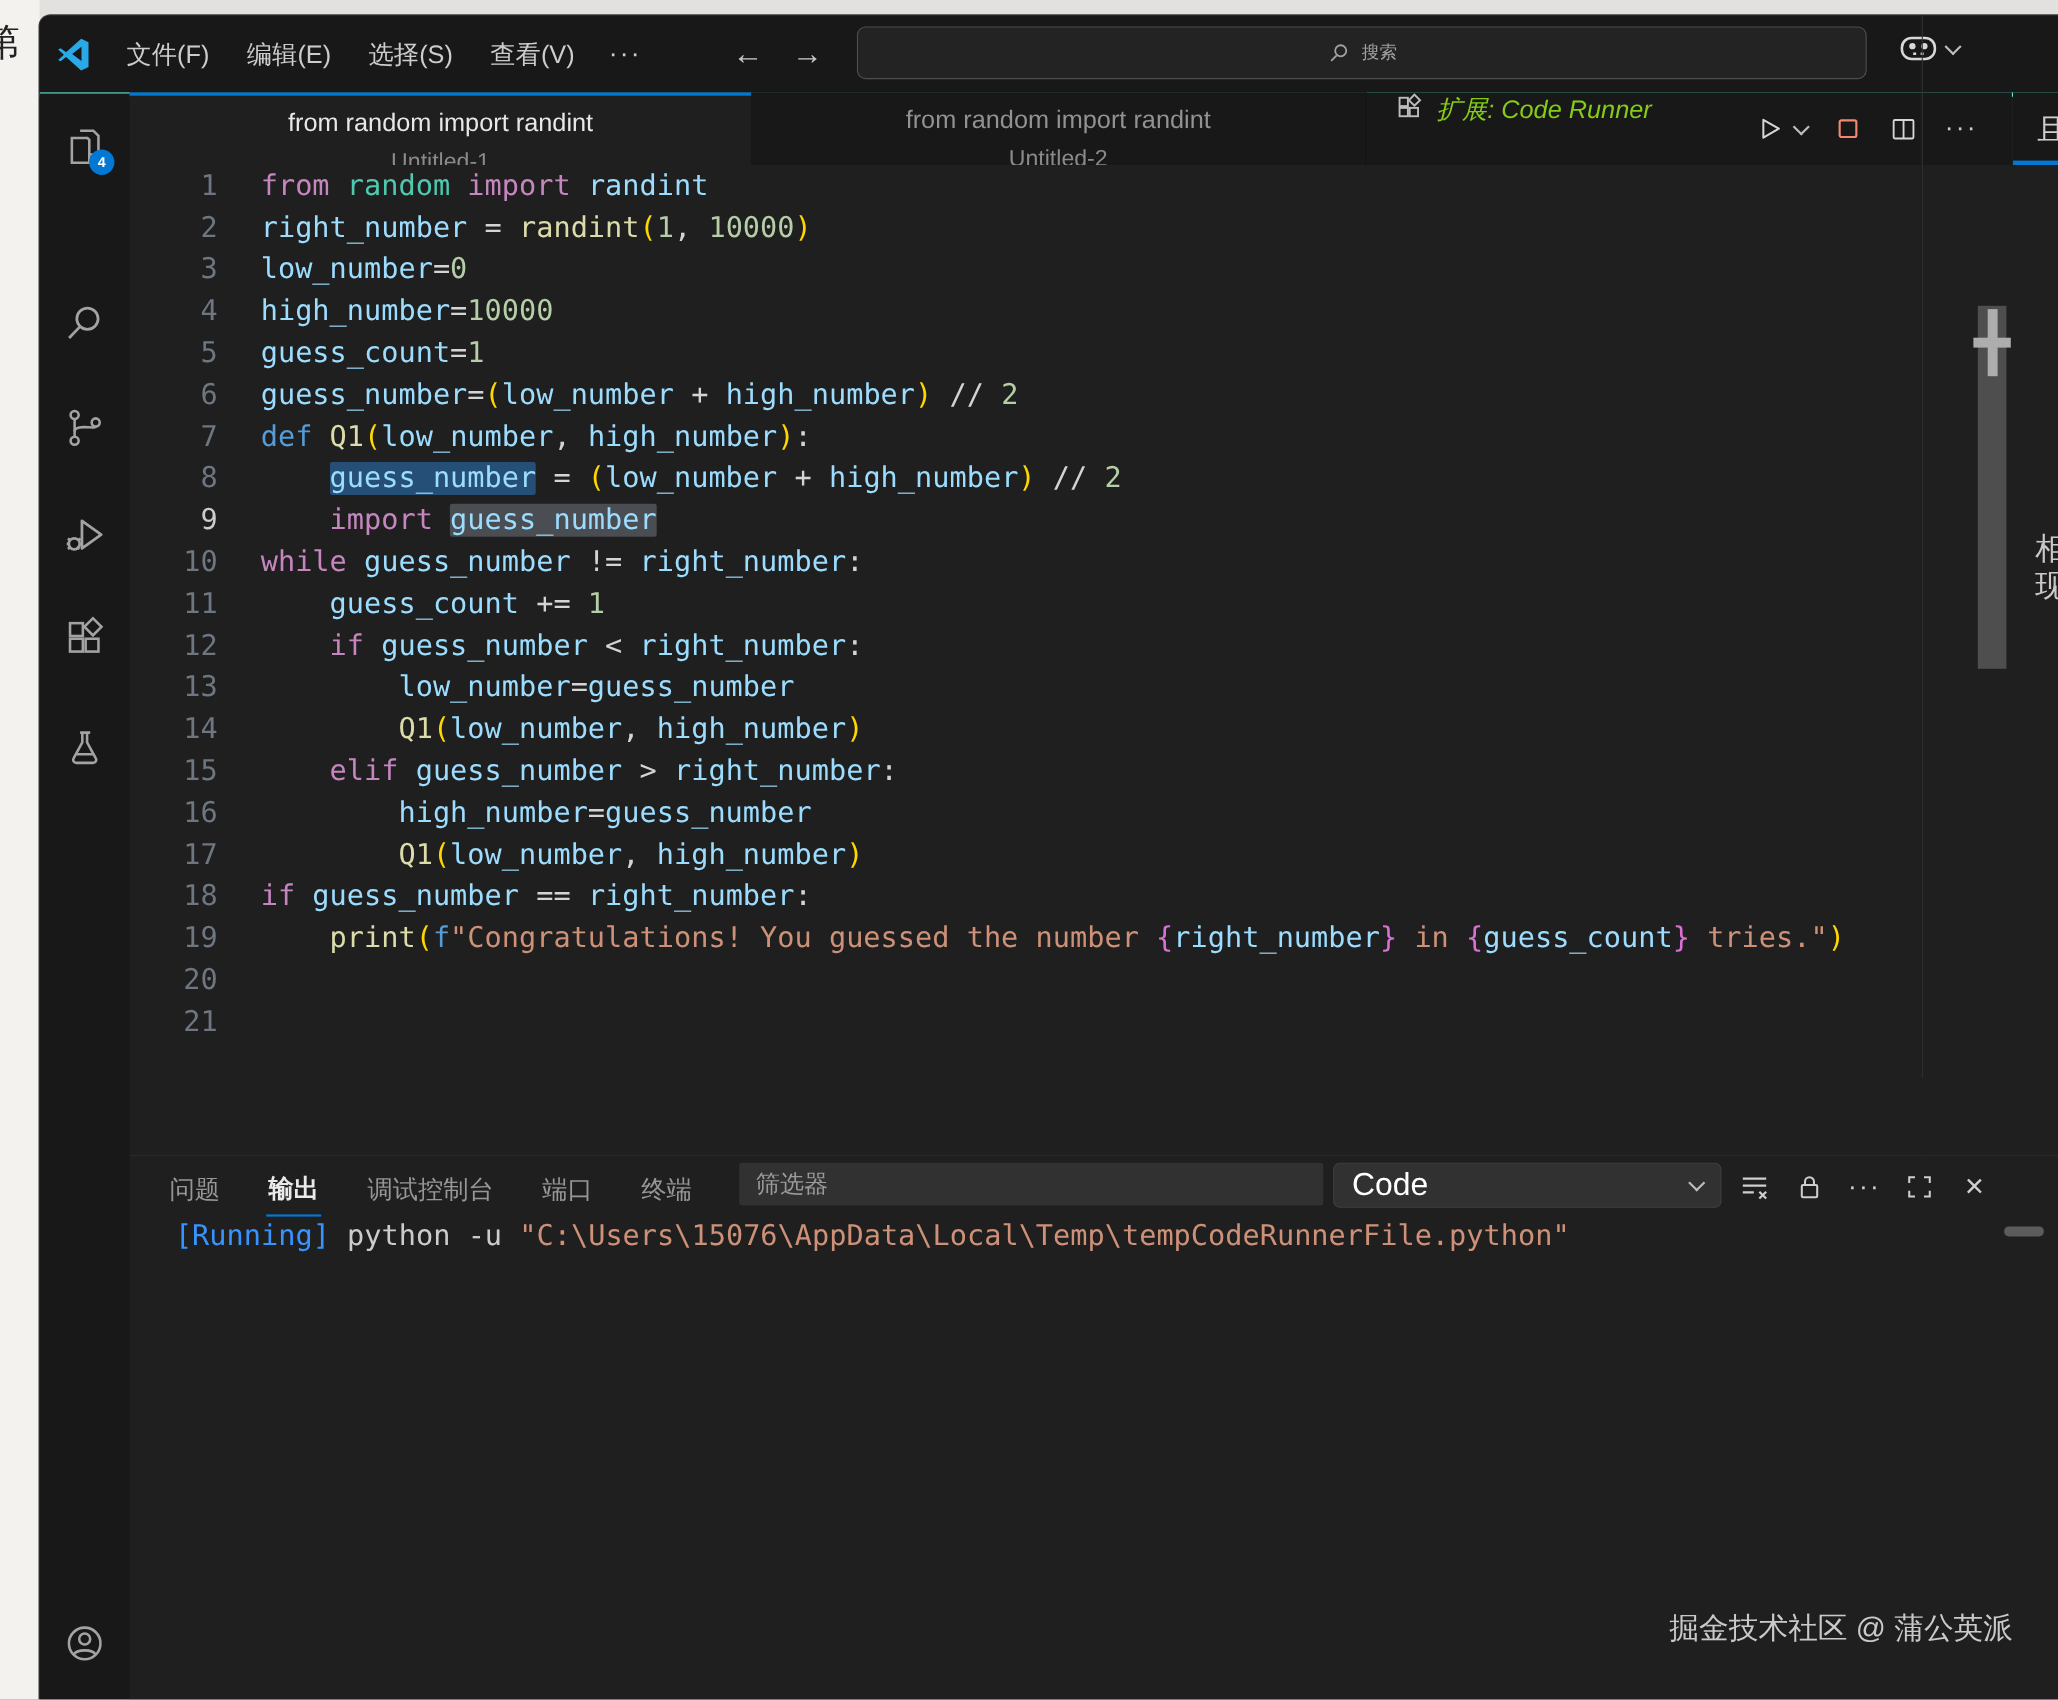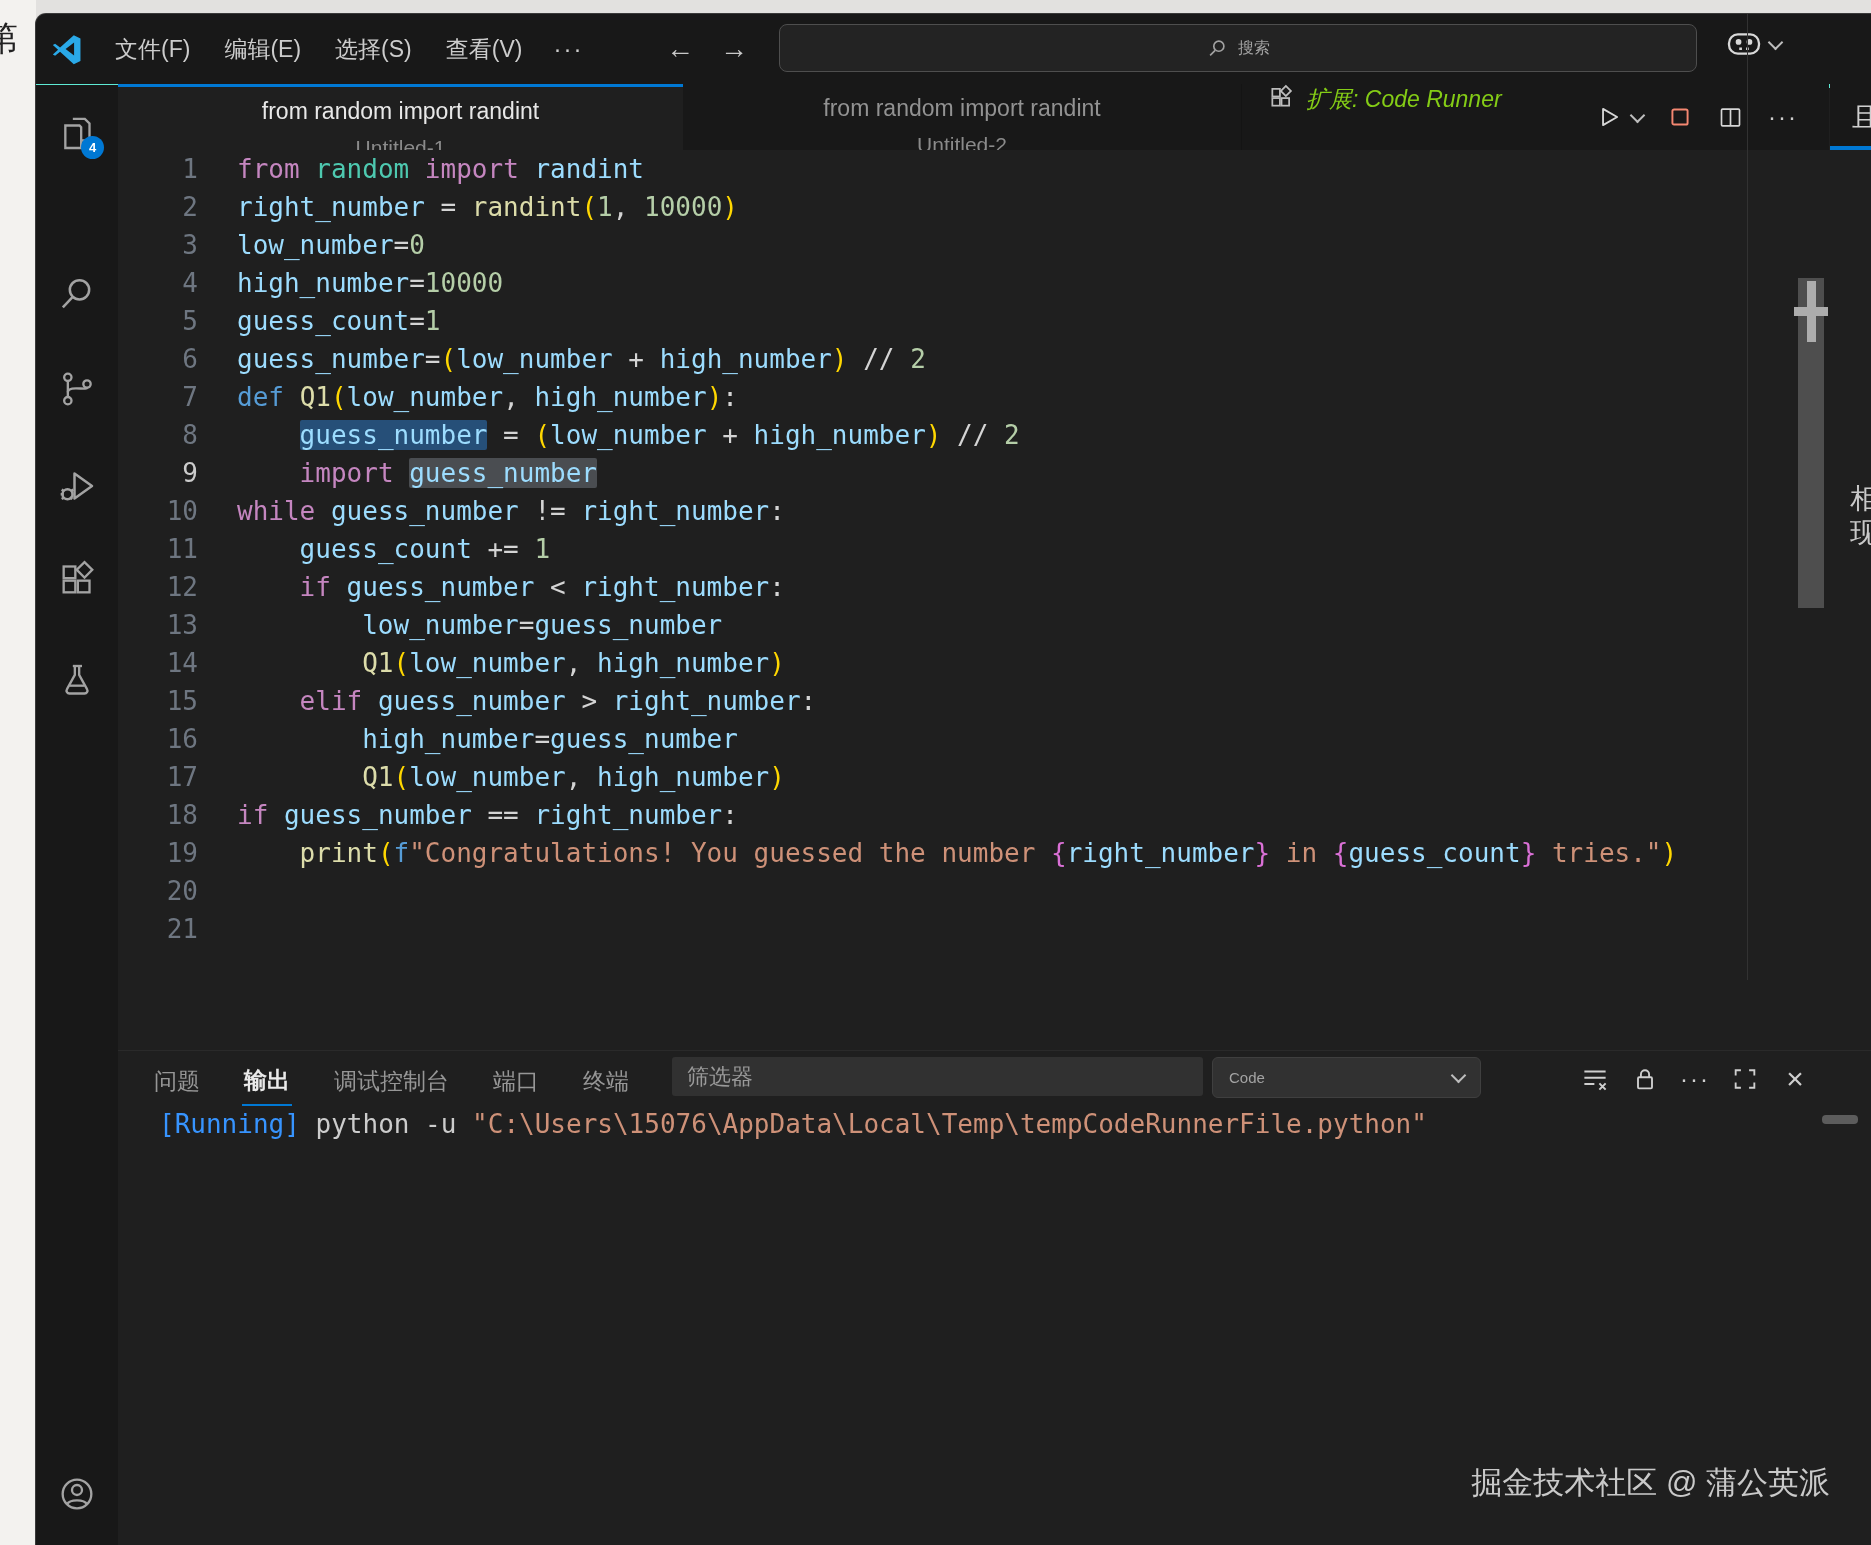--- a/index.html
+++ b/index.html
@@ -74,7 +74,7 @@
   .ptab{font-size:23px;color:#969696;padding:10px 2px 8px 2px;}
   .ptab.active{color:#eaeaea;border-bottom:2px solid #0078d4;font-weight:bold;}
   .filter{position:absolute;left:554px;top:6px;width:531px;height:39px;background:#313131;border-radius:3px;color:#9a9a9a;font-size:22px;line-height:39px;padding-left:15px;box-sizing:border-box;}
-  .dropdown{position:absolute;left:1094px;top:6px;width:269px;height:41px;background:#313131;border:1px solid #3f3f3f;border-radius:6px;display:flex;align-items:center;justify-content:space-between;padding:0 16px;box-sizing:border-box;color:#a3a3a3;font-size:15px;}
+  .dropdown{position:absolute;left:1094px;top:6px;width:353px;height:41px;background:#313131;border:1px solid #3f3f3f;border-radius:6px;display:flex;align-items:center;justify-content:space-between;padding:0 16px;box-sizing:border-box;color:#ffffff;font-size:29px;}
   .panel-icons{position:absolute;right:60px;top:0;height:55px;display:flex;align-items:center;gap:18px;}
   .picon{width:32px;height:32px;display:flex;align-items:center;justify-content:center;}
   .pclose{color:#cfcfcf;font-size:30px;line-height:30px;}

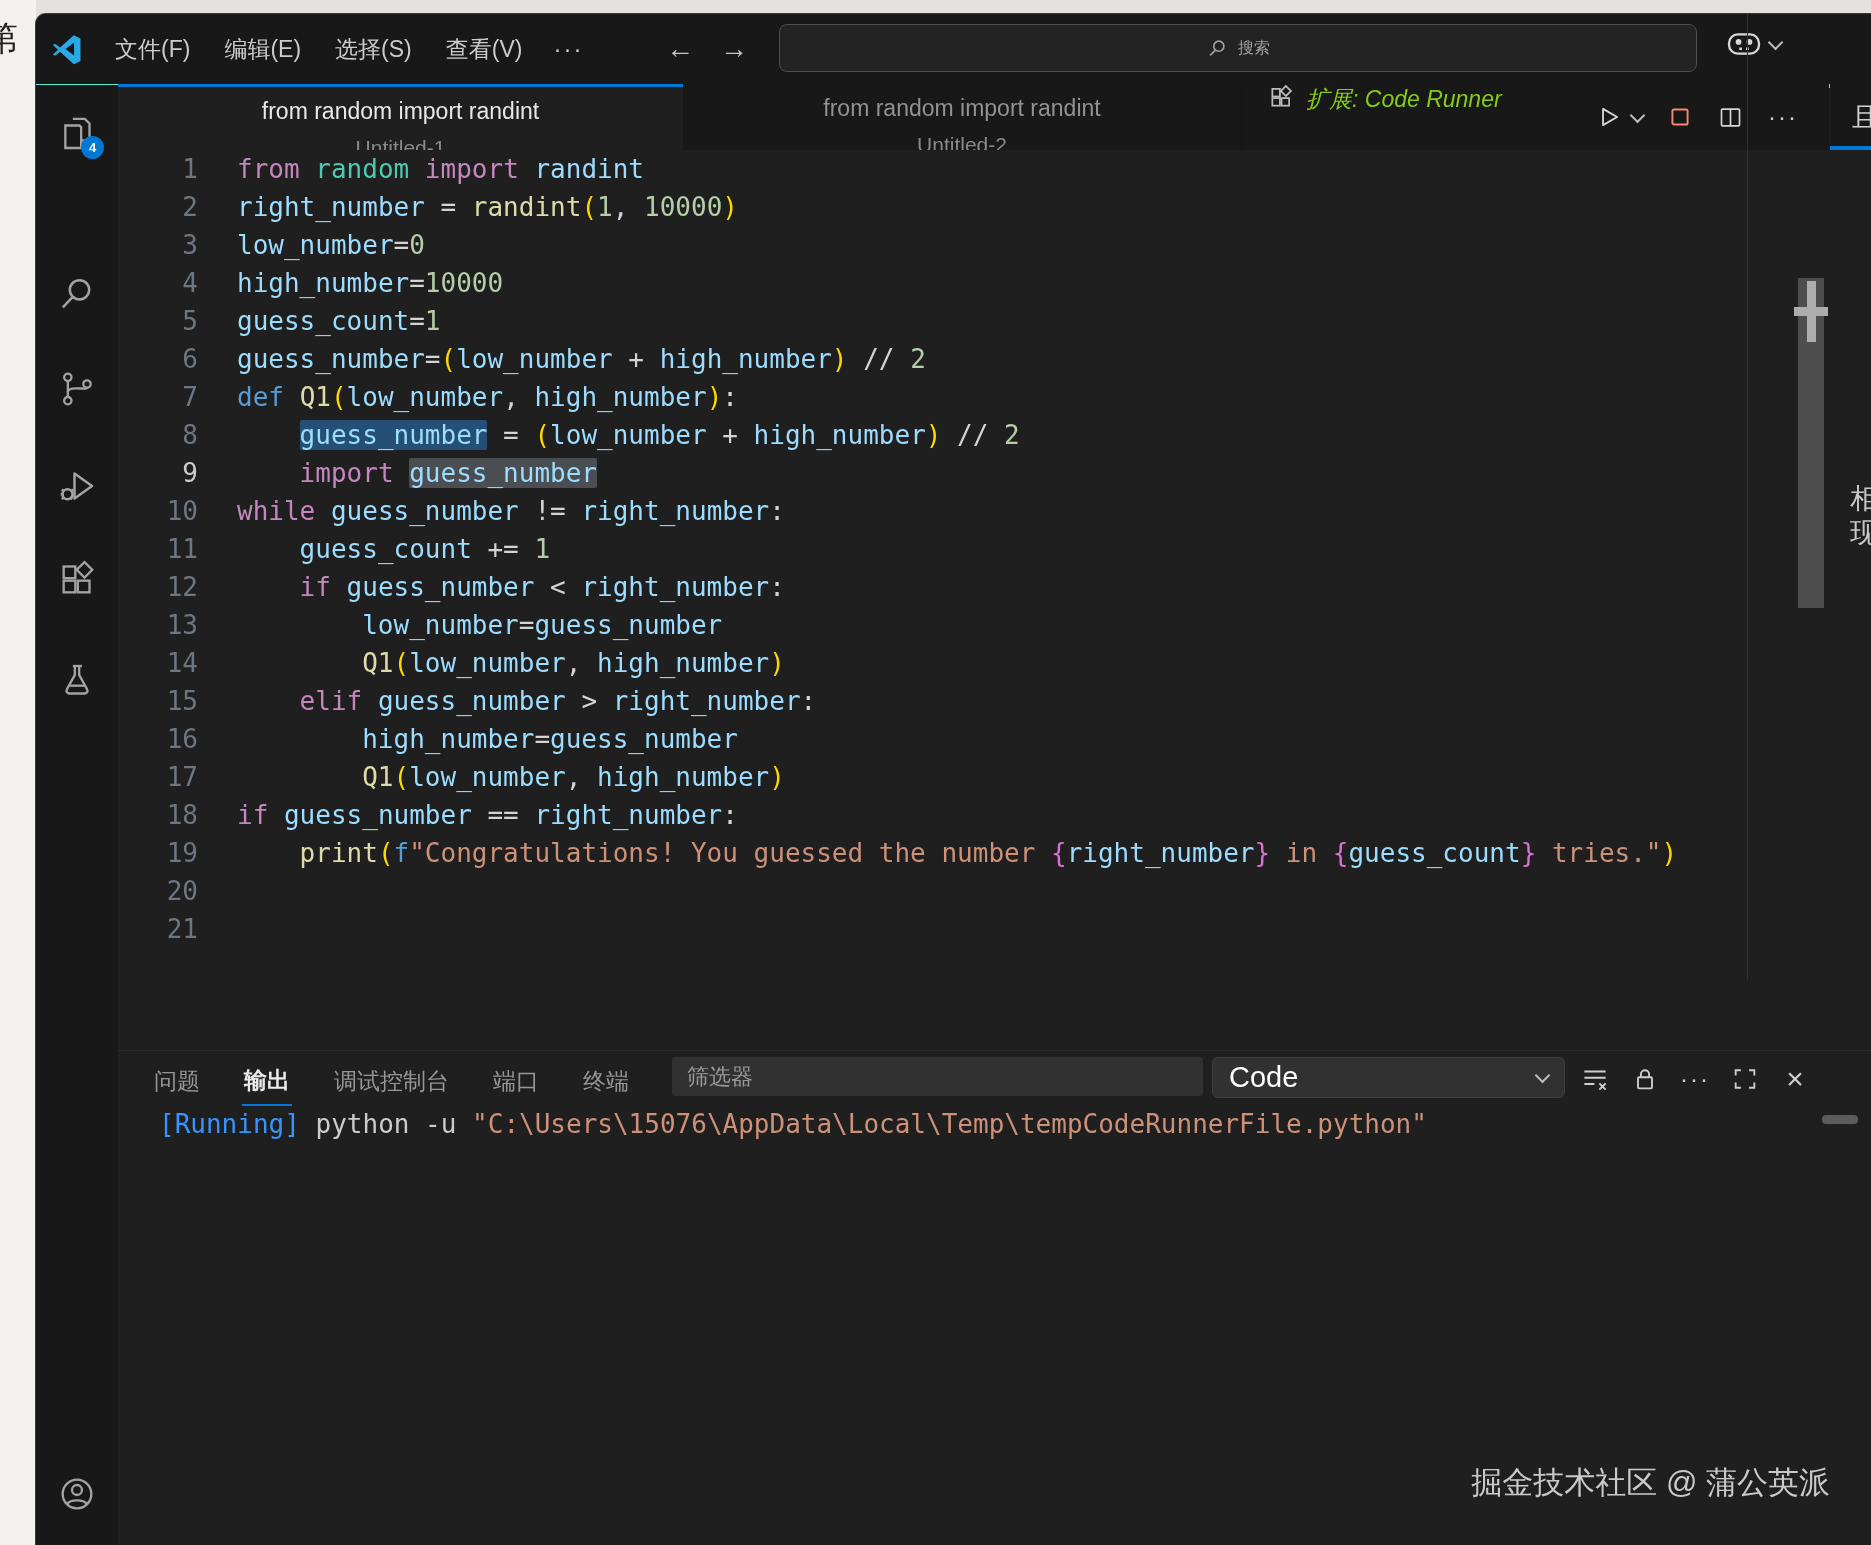--- a/index.html
+++ b/index.html
@@ -81,7 +81,7 @@
   .panel-thumb{position:absolute;right:13px;top:64px;width:36px;height:9px;border-radius:4px;background:#5c5c5c;}
   .output{position:absolute;left:41px;top:54px;height:38px;line-height:38px;font-family:"DejaVu Sans Mono",monospace;font-size:26px;white-space:pre;}
   .o-run{color:#3794ff;} .o-pl{color:#cccccc;} .o-s{color:#ce9178;}
-  .watermark{position:absolute;right:41px;top:1448px;color:rgba(219,219,219,.9);font-size:31px;}
+  .watermark{position:absolute;right:41px;top:1448px;color:rgba(219,219,219,.9);font-size:27px;}
   svg{display:block;}
 </style>
 </head>

